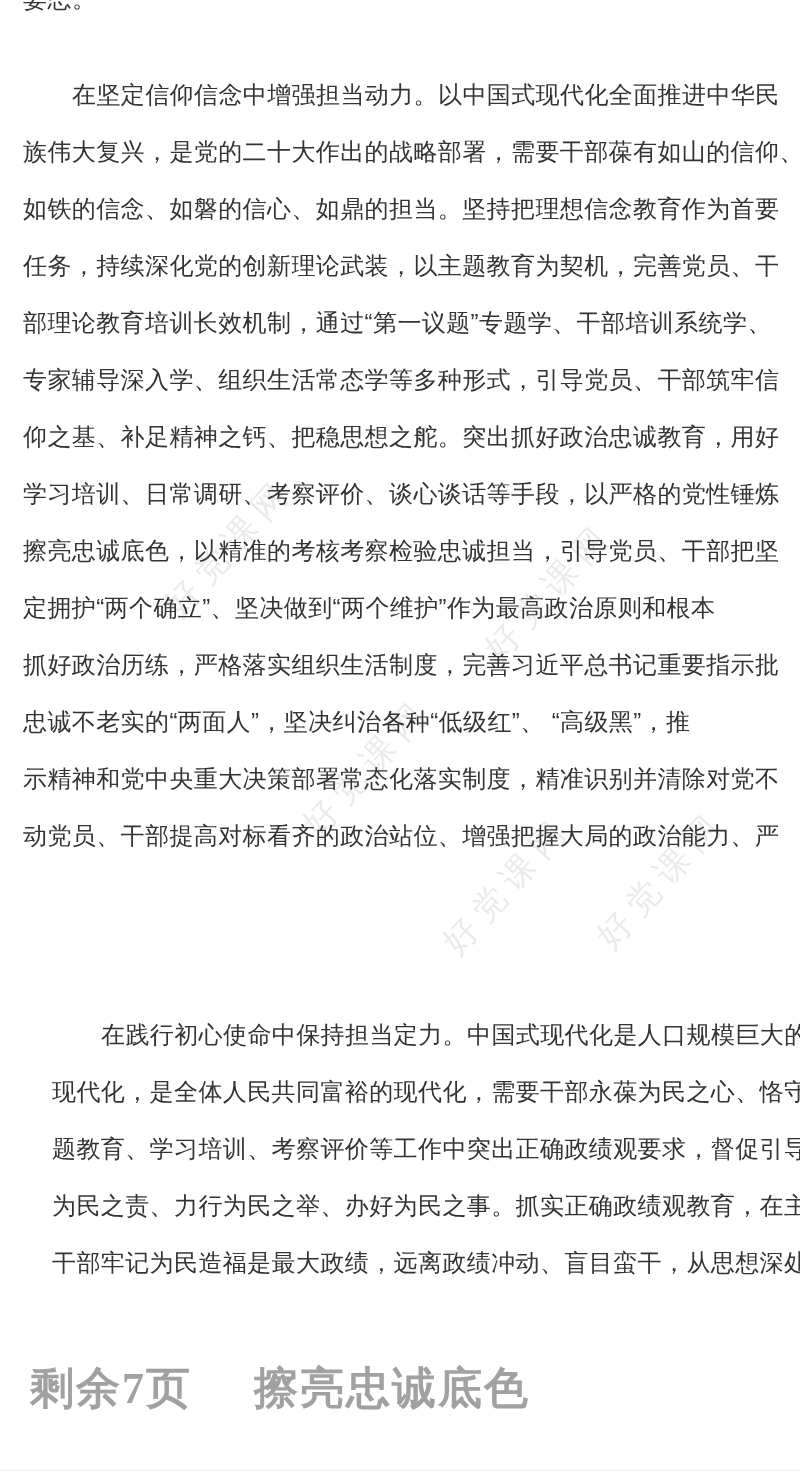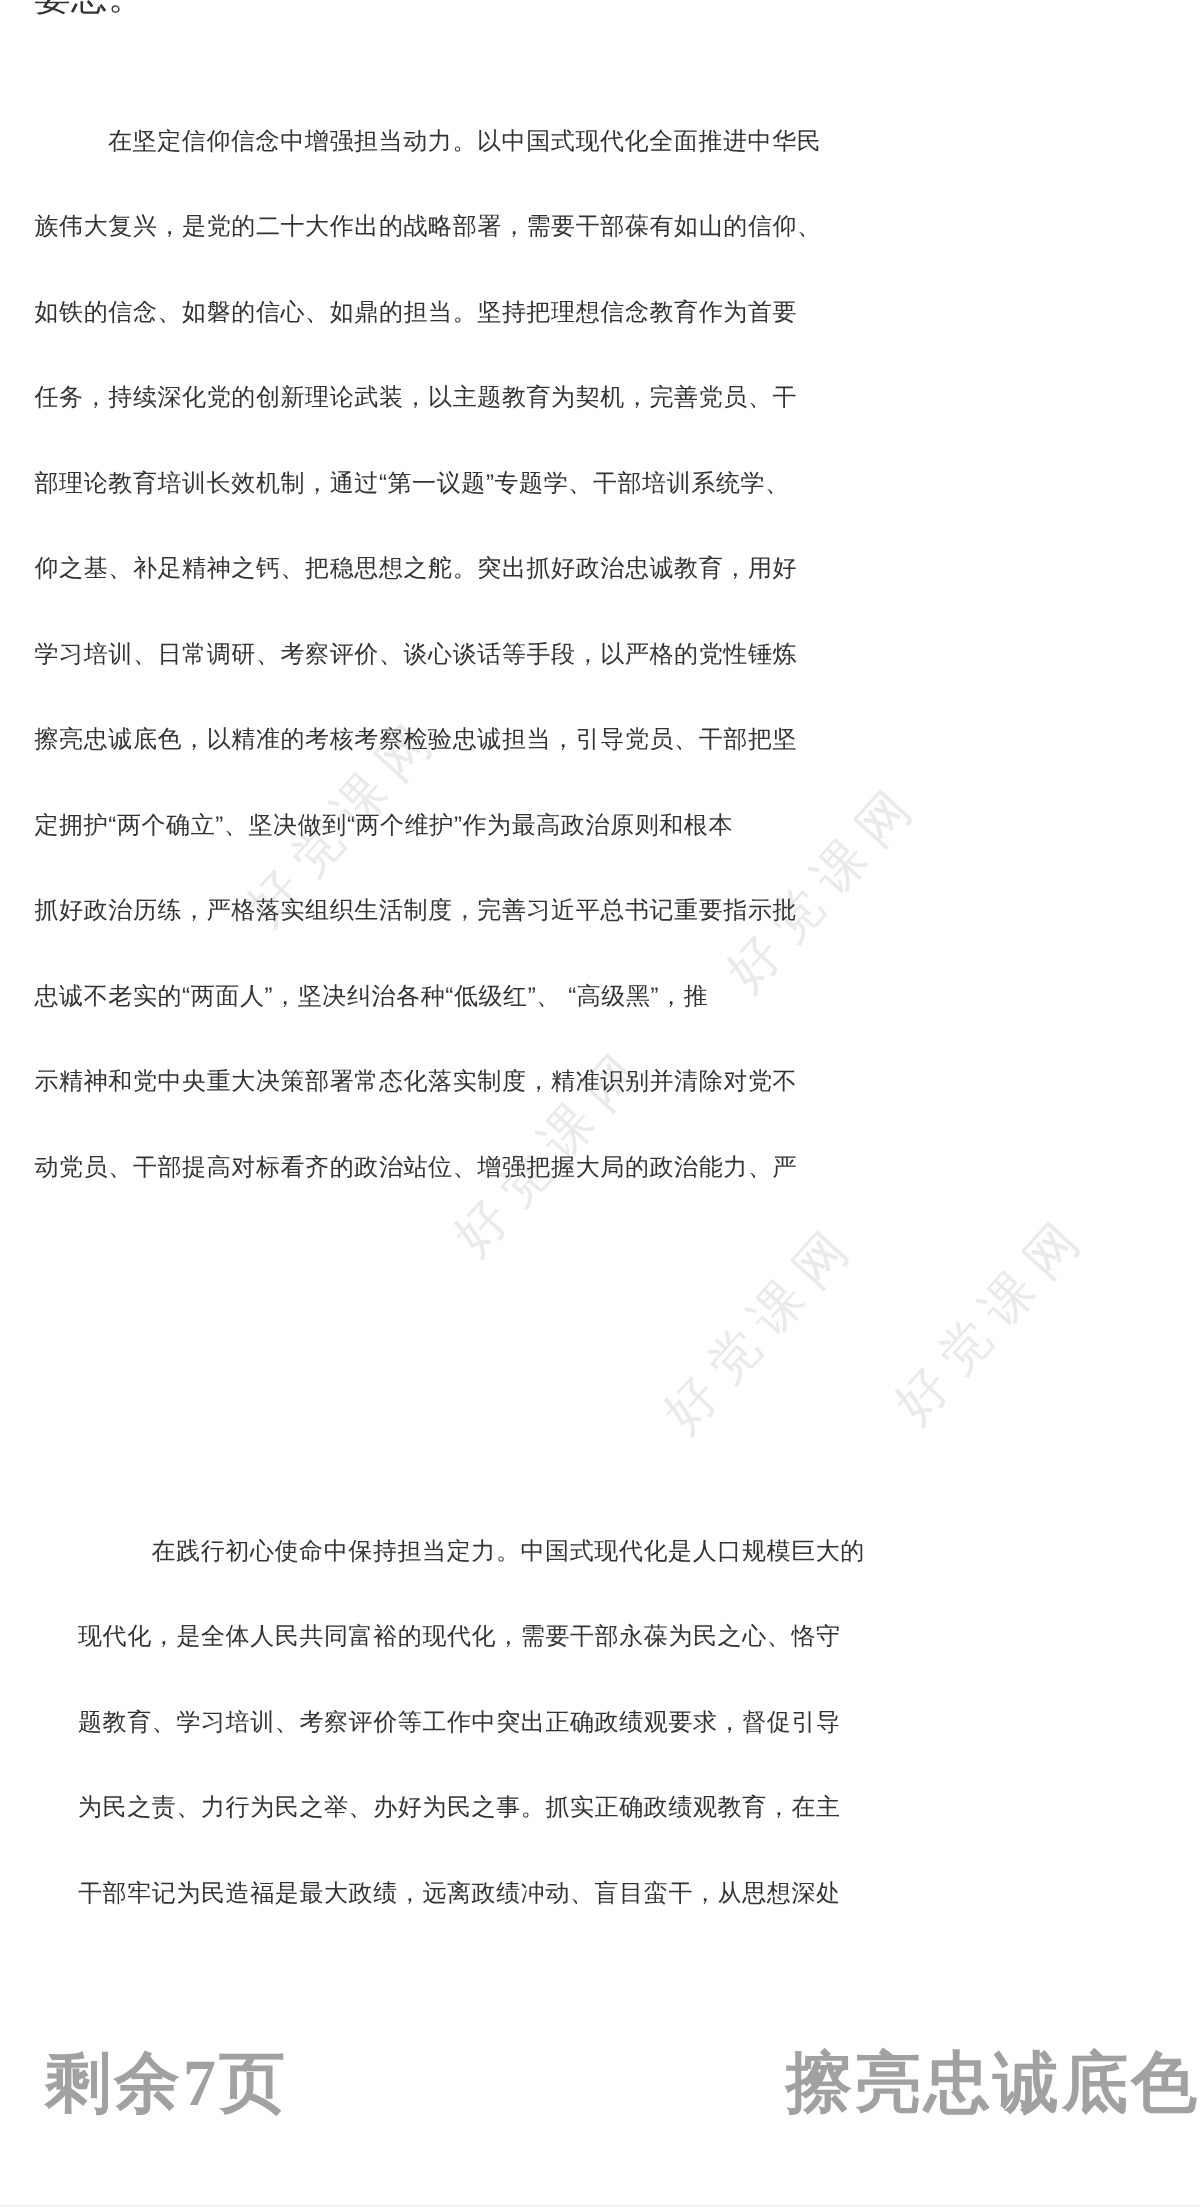--- a/index.html
+++ b/index.html
@@ -43,7 +43,7 @@
   .line {
     height: 57px;
     line-height: 57px;
-    font-size: 16px;
+    font-size: 24px;
     letter-spacing: 0.4px;
     white-space: nowrap;
     overflow: visible;

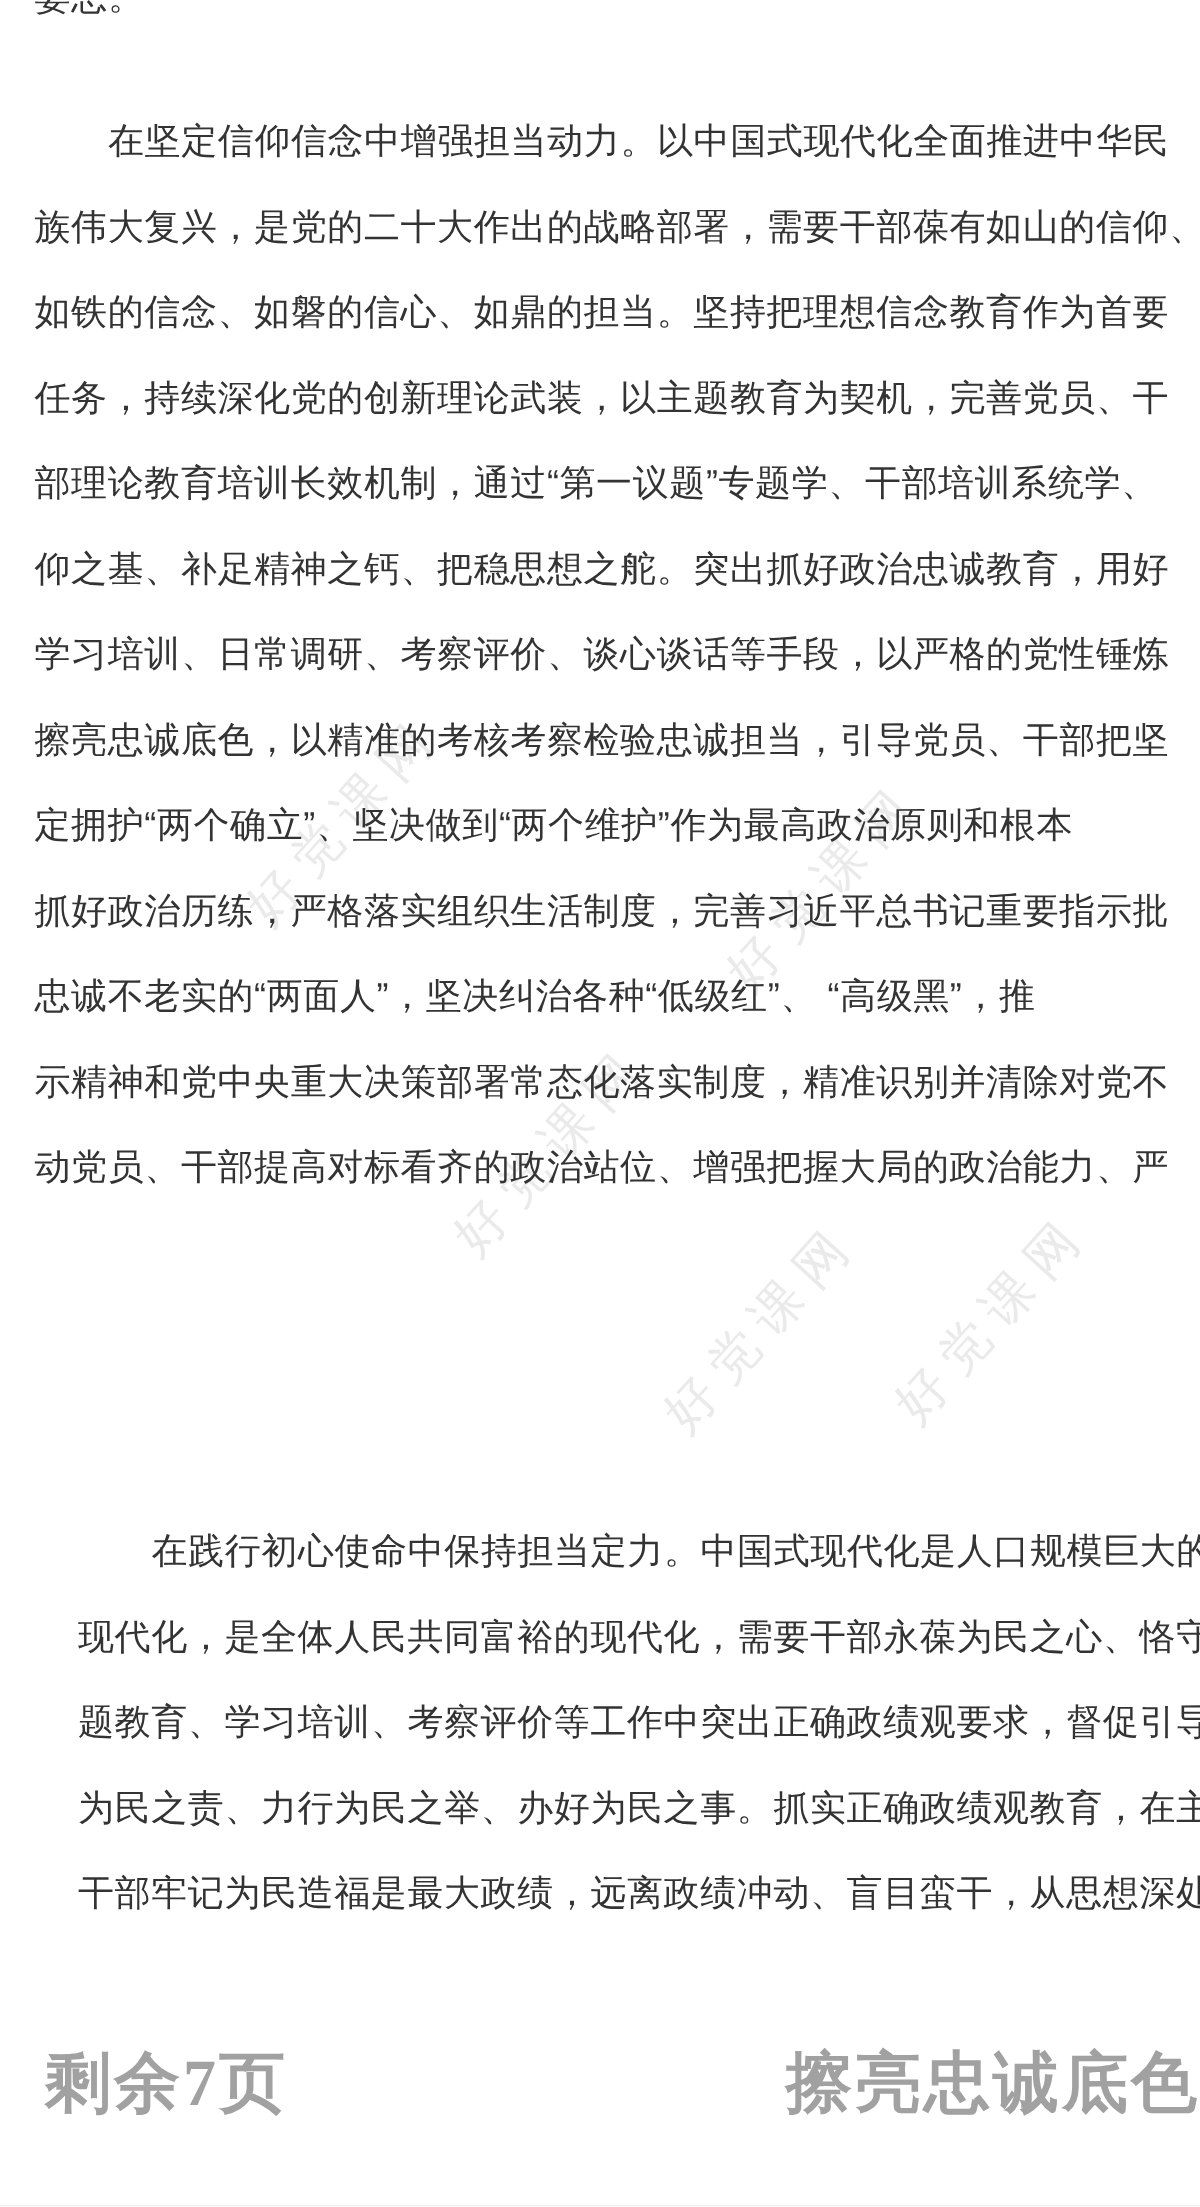--- a/index.html
+++ b/index.html
@@ -90,6 +90,7 @@
     <div class="line">如铁的信念、如磐的信心、如鼎的担当。坚持把理想信念教育作为首要</div>
     <div class="line">任务，持续深化党的创新理论武装，以主题教育为契机，完善党员、干</div>
     <div class="line">部理论教育培训长效机制，通过“第一议题”专题学、干部培训系统学、</div>
+    <div class="line">专家辅导深入学、组织生活常态学等多种形式，引导党员、干部筑牢信</div>
     <div class="line">仰之基、补足精神之钙、把稳思想之舵。突出抓好政治忠诚教育，用好</div>
     <div class="line">学习培训、日常调研、考察评价、谈心谈话等手段，以严格的党性锤炼</div>
     <div class="line">擦亮忠诚底色，以精准的考核考察检验忠诚担当，引导党员、干部把坚</div>

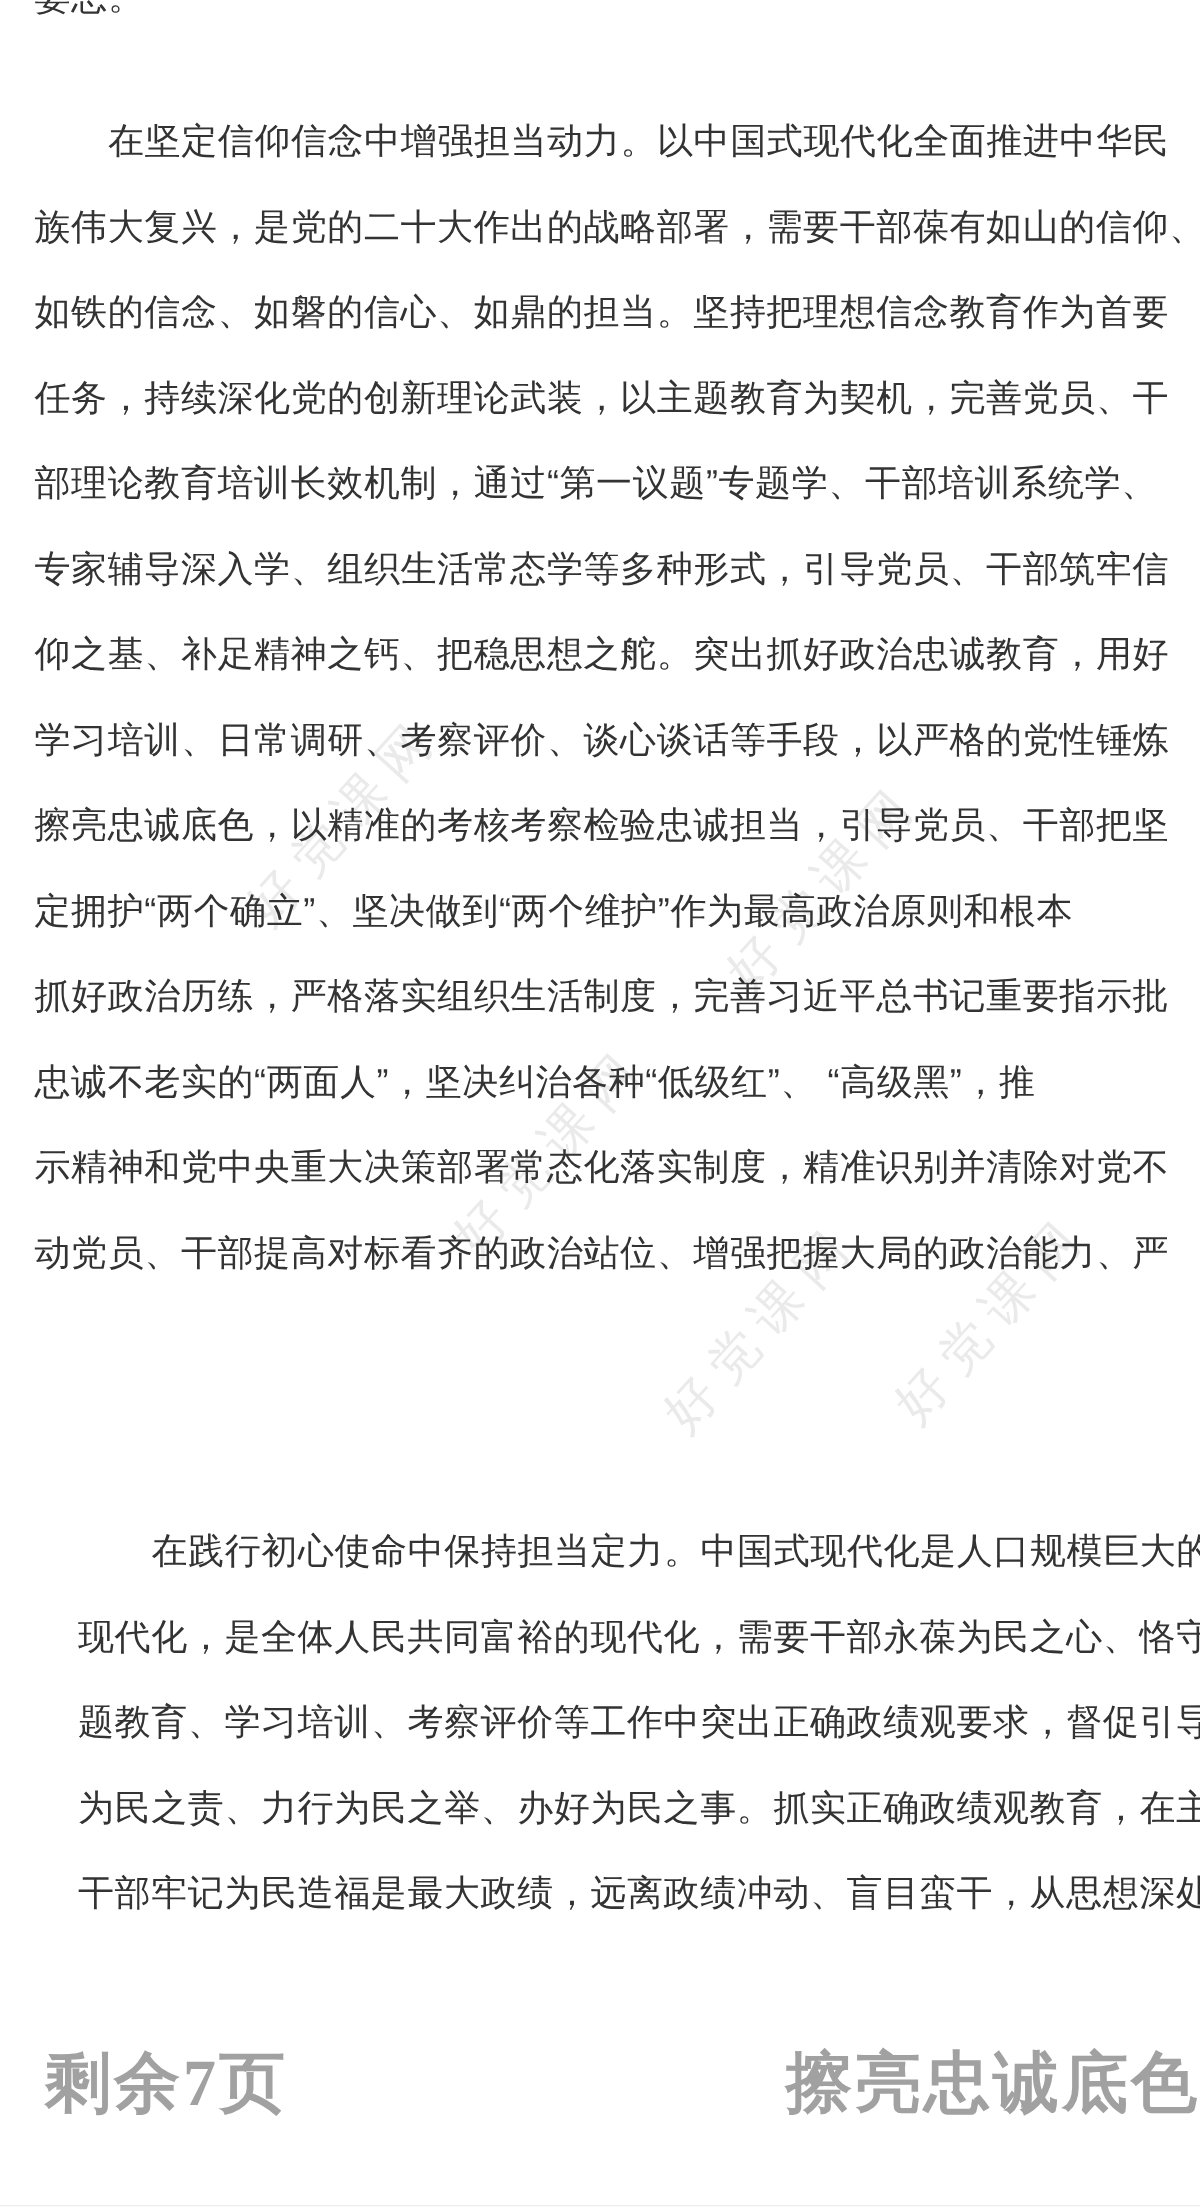--- a/index.html
+++ b/index.html
@@ -58,7 +58,7 @@
     padding-left: 30px;
     box-sizing: border-box;
     display: flex;
-    justify-content: space-between;
+    justify-content: flex-start;
     align-items: baseline;
     gap: 62px;
     font-family: "Liberation Serif", "DejaVu Serif", serif;

